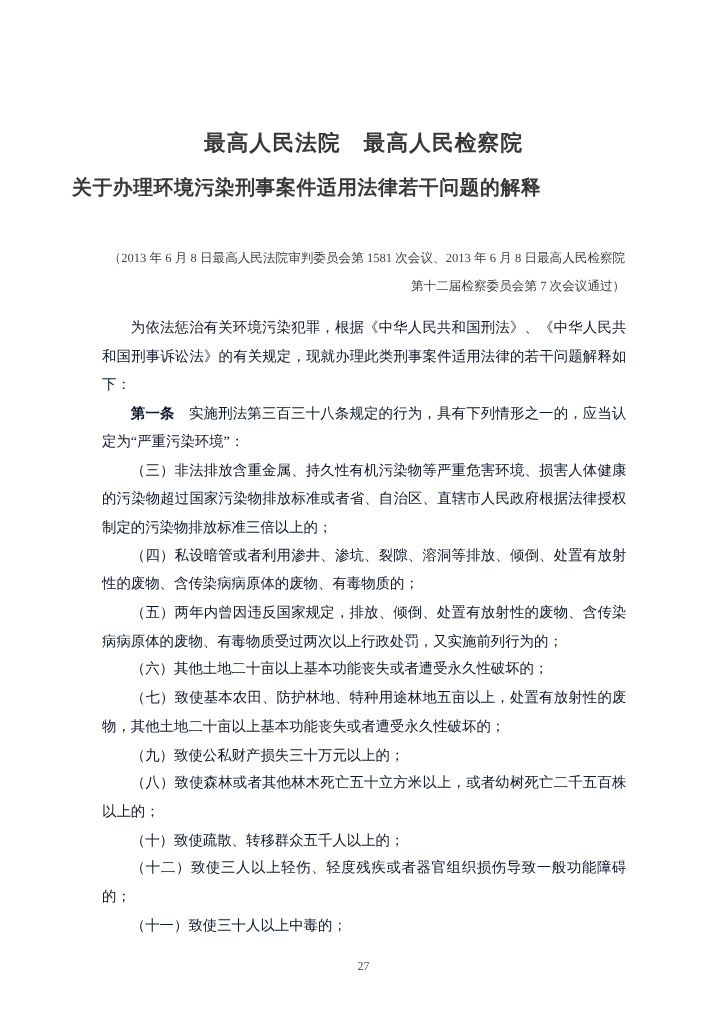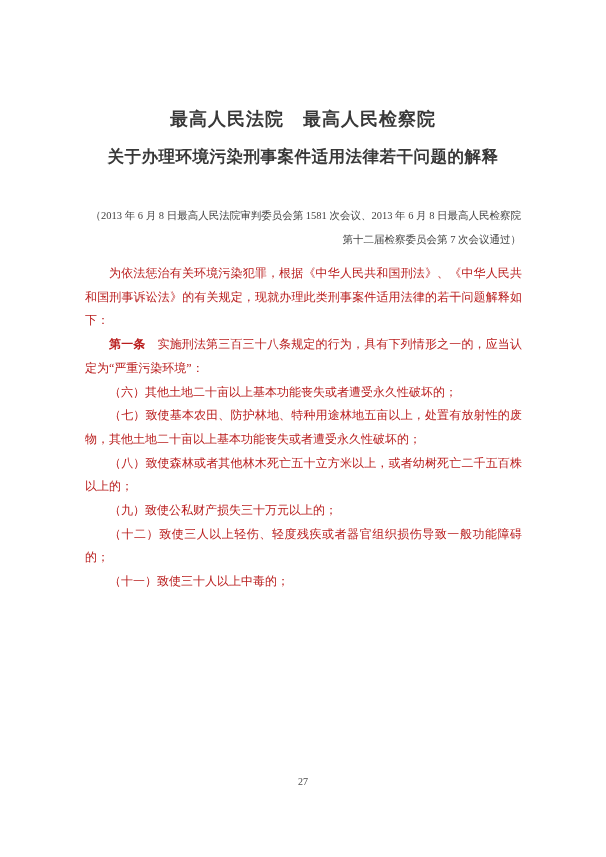--- a/index.html
+++ b/index.html
@@ -30,7 +30,6 @@
     font-size: 16.5px;
     line-height: 26px;
     font-weight: bold;
-    text-align: center;
     letter-spacing: 0.5px;
   }
   .note {

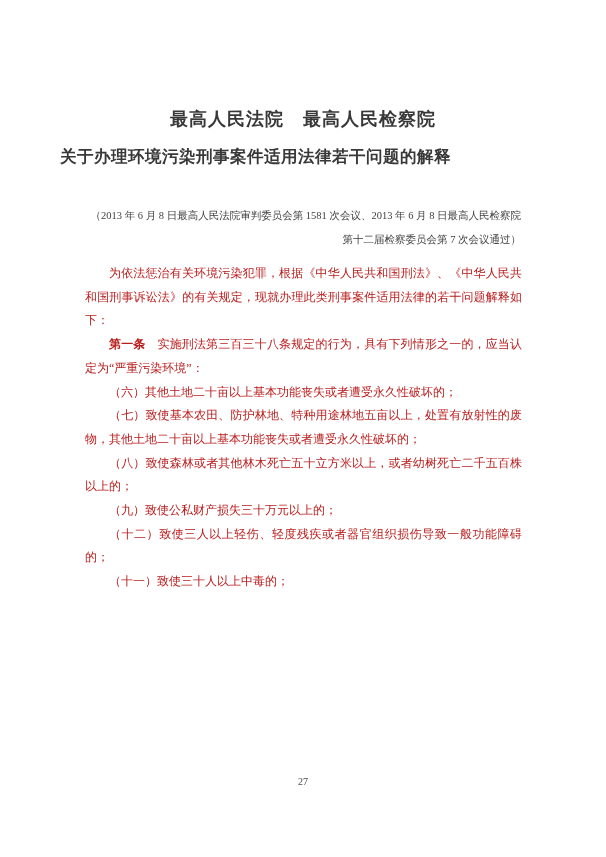--- a/index.html
+++ b/index.html
@@ -49,7 +49,7 @@
     line-height: 23.7px;
     text-align: justify;
     text-indent: 2em;
-    color: #b91c1c;
+    color: #0f172a;
   }
   .article-label {
     font-weight: bold;

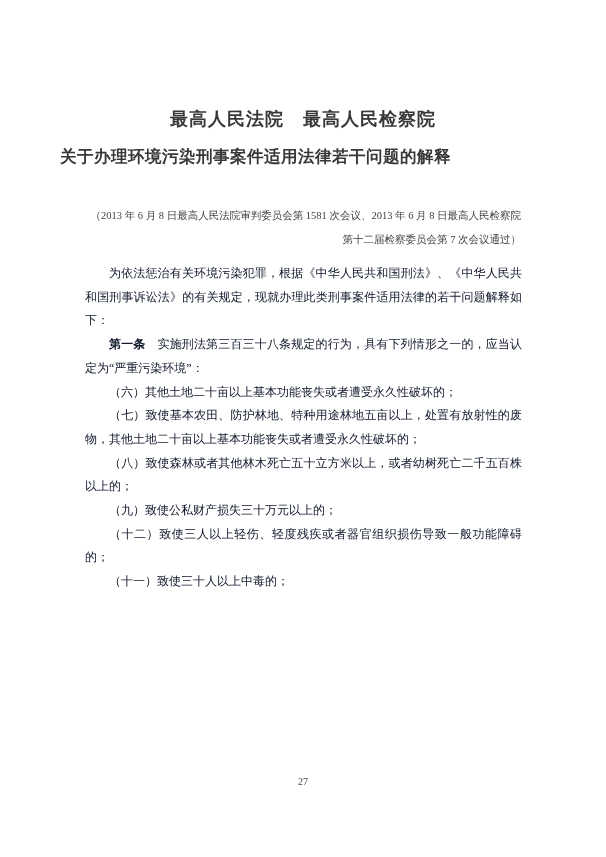--- a/index.html
+++ b/index.html
@@ -75,6 +75,7 @@
   <div class="body">
     <p class="para">为依法惩治有关环境污染犯罪，根据《中华人民共和国刑法》、《中华人民共和国刑事诉讼法》的有关规定，现就办理此类刑事案件适用法律的若干问题解释如下：</p>
     <p class="para"><b class="article-label">第一条</b><span>实施刑法第三百三十八条规定的行为，具有下列情形之一的，应当认定为“严重污染环境”：</span></p>
+    <p class="para">（三）非法排放含重金属、持久性有机污染物等严重危害环境、损害人体健康的污染物超过国家污染物排放标准或者省、自治区、直辖市人民政府根据法律授权制定的污染物排放标准三倍以上的；</p>
     <p class="para">（六）其他土地二十亩以上基本功能丧失或者遭受永久性破坏的；</p>
     <p class="para">（七）致使基本农田、防护林地、特种用途林地五亩以上，处置有放射性的废物，其他土地二十亩以上基本功能丧失或者遭受永久性破坏的；</p>
     <p class="para">（八）致使森林或者其他林木死亡五十立方米以上，或者幼树死亡二千五百株以上的；</p>

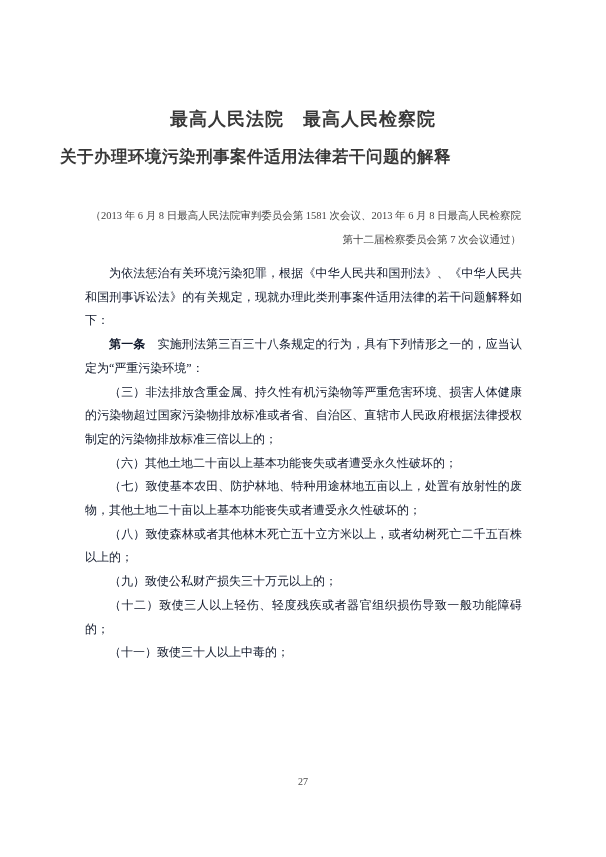--- a/index.html
+++ b/index.html
@@ -76,6 +76,7 @@
     <p class="para">为依法惩治有关环境污染犯罪，根据《中华人民共和国刑法》、《中华人民共和国刑事诉讼法》的有关规定，现就办理此类刑事案件适用法律的若干问题解释如下：</p>
     <p class="para"><b class="article-label">第一条</b><span>实施刑法第三百三十八条规定的行为，具有下列情形之一的，应当认定为“严重污染环境”：</span></p>
     <p class="para">（三）非法排放含重金属、持久性有机污染物等严重危害环境、损害人体健康的污染物超过国家污染物排放标准或者省、自治区、直辖市人民政府根据法律授权制定的污染物排放标准三倍以上的；</p>
+    <p class="para">（四）私设暗管或者利用渗井、渗坑、裂隙、溶洞等排放、倾倒、处置有放射性的废物、含传染病病原体的废物、有毒物质的；</p>
     <p class="para">（六）其他土地二十亩以上基本功能丧失或者遭受永久性破坏的；</p>
     <p class="para">（七）致使基本农田、防护林地、特种用途林地五亩以上，处置有放射性的废物，其他土地二十亩以上基本功能丧失或者遭受永久性破坏的；</p>
     <p class="para">（八）致使森林或者其他林木死亡五十立方米以上，或者幼树死亡二千五百株以上的；</p>

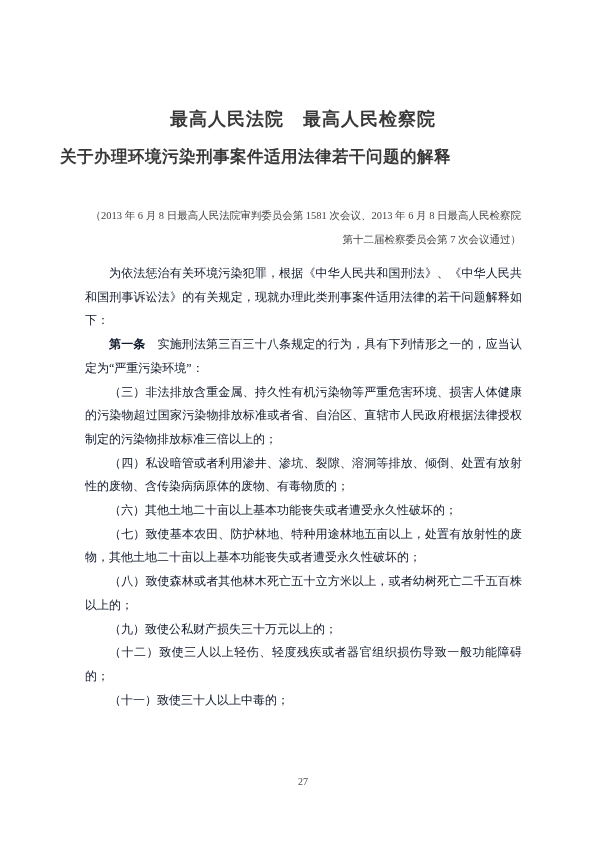--- a/index.html
+++ b/index.html
@@ -77,6 +77,7 @@
     <p class="para"><b class="article-label">第一条</b><span>实施刑法第三百三十八条规定的行为，具有下列情形之一的，应当认定为“严重污染环境”：</span></p>
     <p class="para">（三）非法排放含重金属、持久性有机污染物等严重危害环境、损害人体健康的污染物超过国家污染物排放标准或者省、自治区、直辖市人民政府根据法律授权制定的污染物排放标准三倍以上的；</p>
     <p class="para">（四）私设暗管或者利用渗井、渗坑、裂隙、溶洞等排放、倾倒、处置有放射性的废物、含传染病病原体的废物、有毒物质的；</p>
+    <p class="para">（五）两年内曾因违反国家规定，排放、倾倒、处置有放射性的废物、含传染病病原体的废物、有毒物质受过两次以上行政处罚，又实施前列行为的；</p>
     <p class="para">（六）其他土地二十亩以上基本功能丧失或者遭受永久性破坏的；</p>
     <p class="para">（七）致使基本农田、防护林地、特种用途林地五亩以上，处置有放射性的废物，其他土地二十亩以上基本功能丧失或者遭受永久性破坏的；</p>
     <p class="para">（八）致使森林或者其他林木死亡五十立方米以上，或者幼树死亡二千五百株以上的；</p>

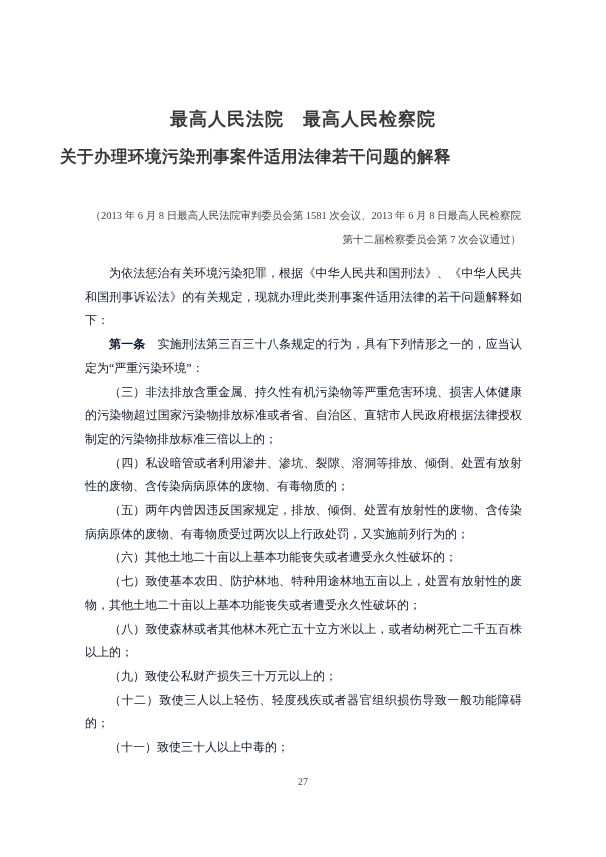--- a/index.html
+++ b/index.html
@@ -80,8 +80,8 @@
     <p class="para">（五）两年内曾因违反国家规定，排放、倾倒、处置有放射性的废物、含传染病病原体的废物、有毒物质受过两次以上行政处罚，又实施前列行为的；</p>
     <p class="para">（六）其他土地二十亩以上基本功能丧失或者遭受永久性破坏的；</p>
     <p class="para">（七）致使基本农田、防护林地、特种用途林地五亩以上，处置有放射性的废物，其他土地二十亩以上基本功能丧失或者遭受永久性破坏的；</p>
+    <p class="para">（九）致使公私财产损失三十万元以上的；</p>
     <p class="para">（八）致使森林或者其他林木死亡五十立方米以上，或者幼树死亡二千五百株以上的；</p>
-    <p class="para">（九）致使公私财产损失三十万元以上的；</p>
     <p class="para">（十二）致使三人以上轻伤、轻度残疾或者器官组织损伤导致一般功能障碍的；</p>
     <p class="para">（十一）致使三十人以上中毒的；</p>
   </div>

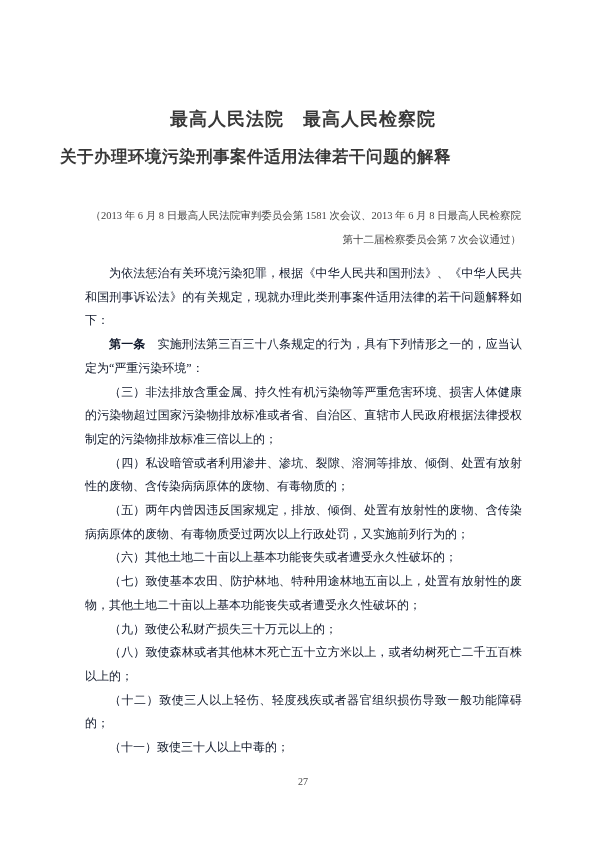--- a/index.html
+++ b/index.html
@@ -82,6 +82,7 @@
     <p class="para">（七）致使基本农田、防护林地、特种用途林地五亩以上，处置有放射性的废物，其他土地二十亩以上基本功能丧失或者遭受永久性破坏的；</p>
     <p class="para">（九）致使公私财产损失三十万元以上的；</p>
     <p class="para">（八）致使森林或者其他林木死亡五十立方米以上，或者幼树死亡二千五百株以上的；</p>
+    <p class="para">（十）致使疏散、转移群众五千人以上的；</p>
     <p class="para">（十二）致使三人以上轻伤、轻度残疾或者器官组织损伤导致一般功能障碍的；</p>
     <p class="para">（十一）致使三十人以上中毒的；</p>
   </div>

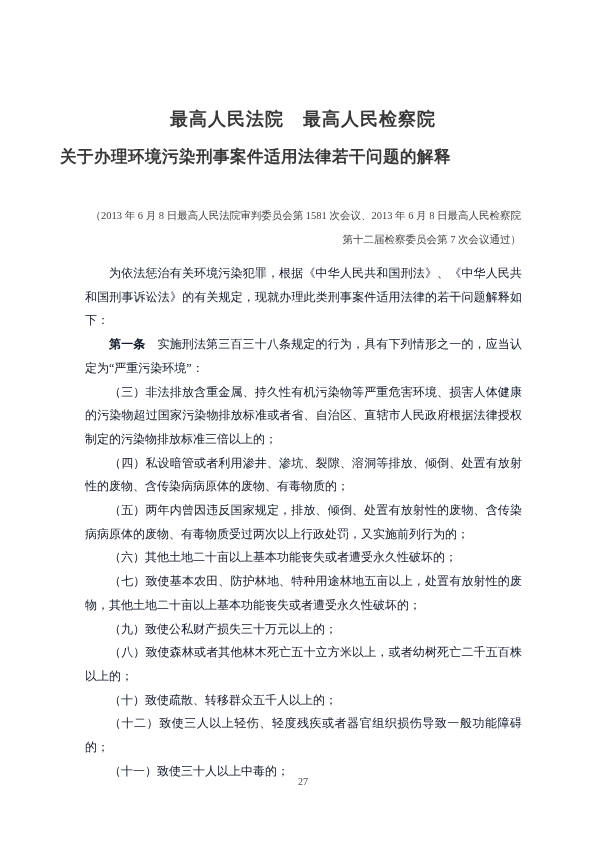--- a/index.html
+++ b/index.html
@@ -57,7 +57,7 @@
   }
   .page-number {
     position: absolute;
-    top: 776px;
+    top: 800px;
     left: 0;
     width: 100%;
     text-align: center;

